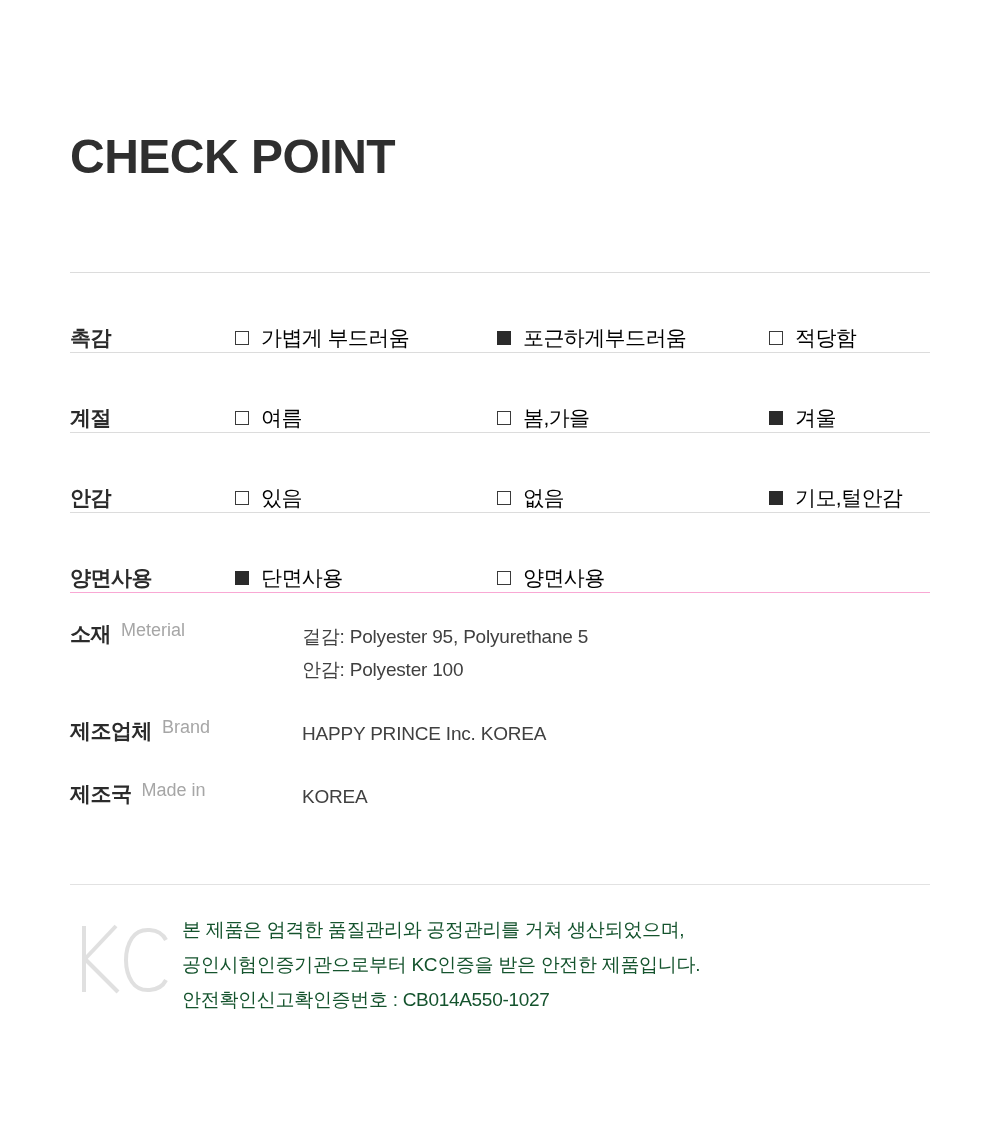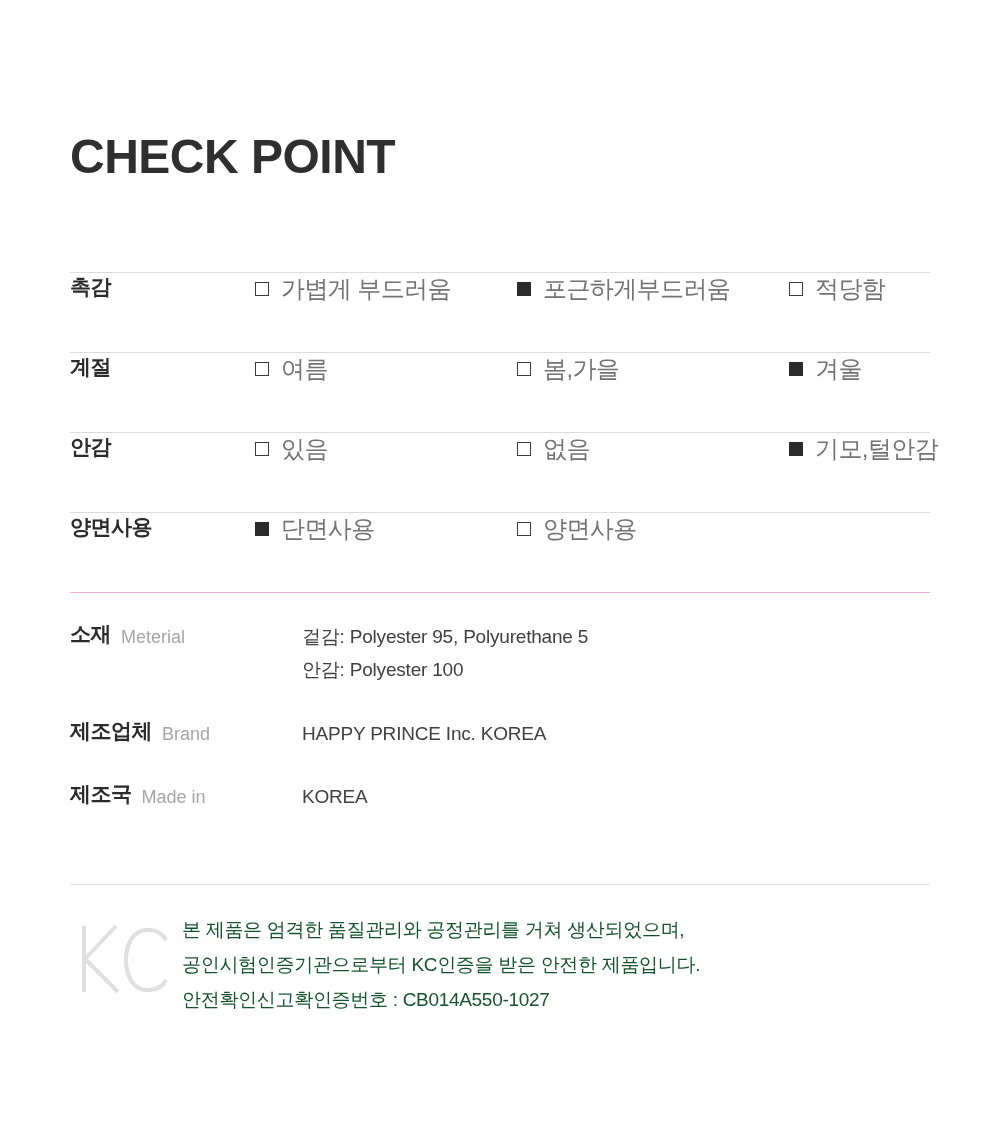--- a/index.html
+++ b/index.html
@@ -43,10 +43,9 @@
   }
   .check-row {
     display: flex;
-    align-items: flex-start;
+    align-items: flex-end;
     height: 79px;
     border-bottom: 1px solid #dcdcdc;
-    gap: 20px;
   }
   .check-row:last-child {
     border-bottom: 1px solid #f9a8d4;

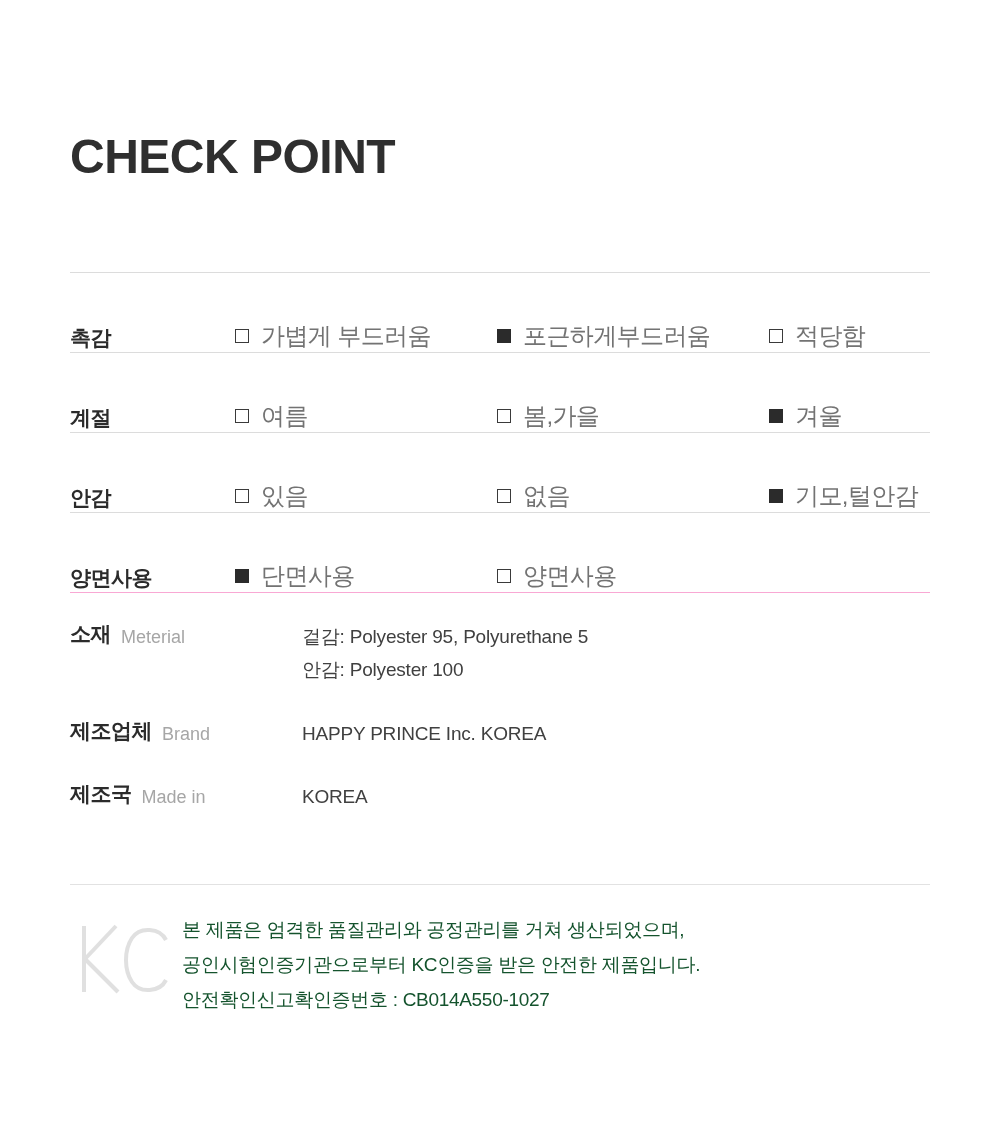--- a/index.html
+++ b/index.html
@@ -66,8 +66,8 @@
   .opt {
     display: flex;
     align-items: center;
-    font-size: 24px;
-    color: #737373;
+    font-size: 21px;
+    color: #000000;
     letter-spacing: -0.6px;
     white-space: nowrap;
   }

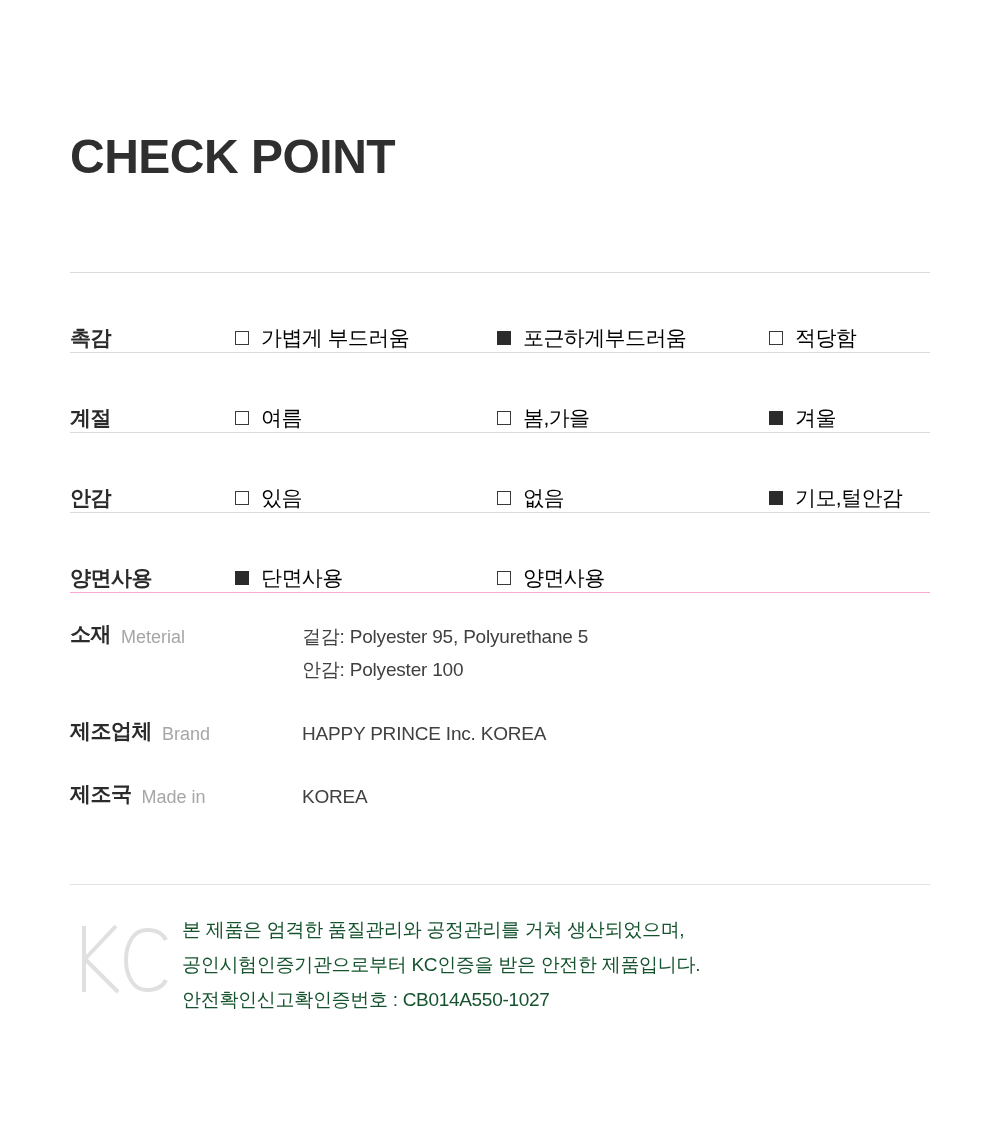--- a/index.html
+++ b/index.html
@@ -115,7 +115,7 @@
     width: 232px;
     flex: 0 0 232px;
     display: flex;
-    align-items: flex-end;
+    align-items: flex-start;
   }
   .spec-ko {
     font-size: 21px;

